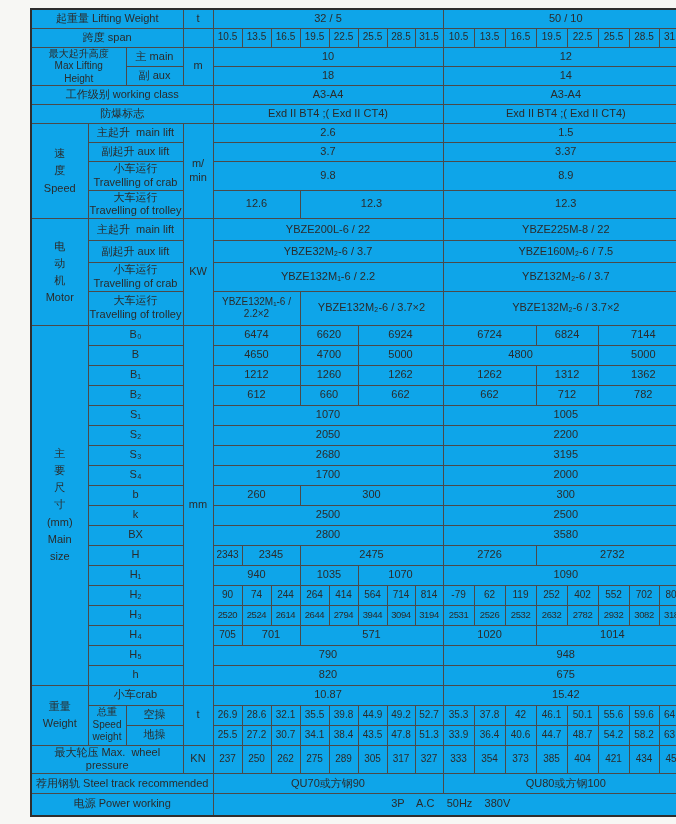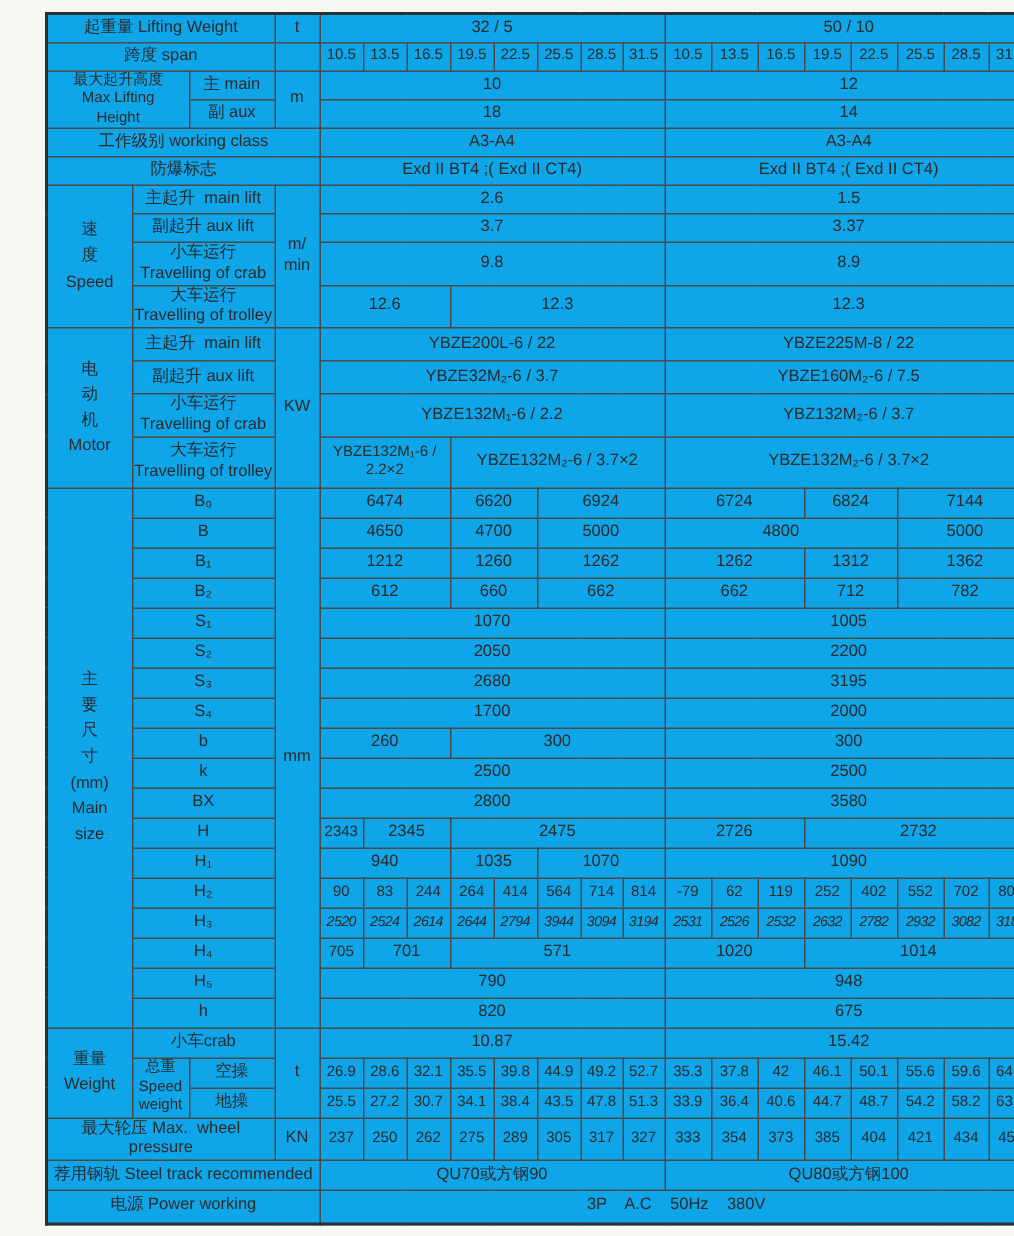--- a/index.html
+++ b/index.html
@@ -253,7 +253,7 @@
 <tr class="h20">
   <td colspan="2">H₂</td>
   <td class="sm">90</td>
-  <td class="sm">83</td>
+  <td class="sm">74</td>
   <td class="sm">244</td>
   <td class="sm">264</td>
   <td class="sm">414</td>

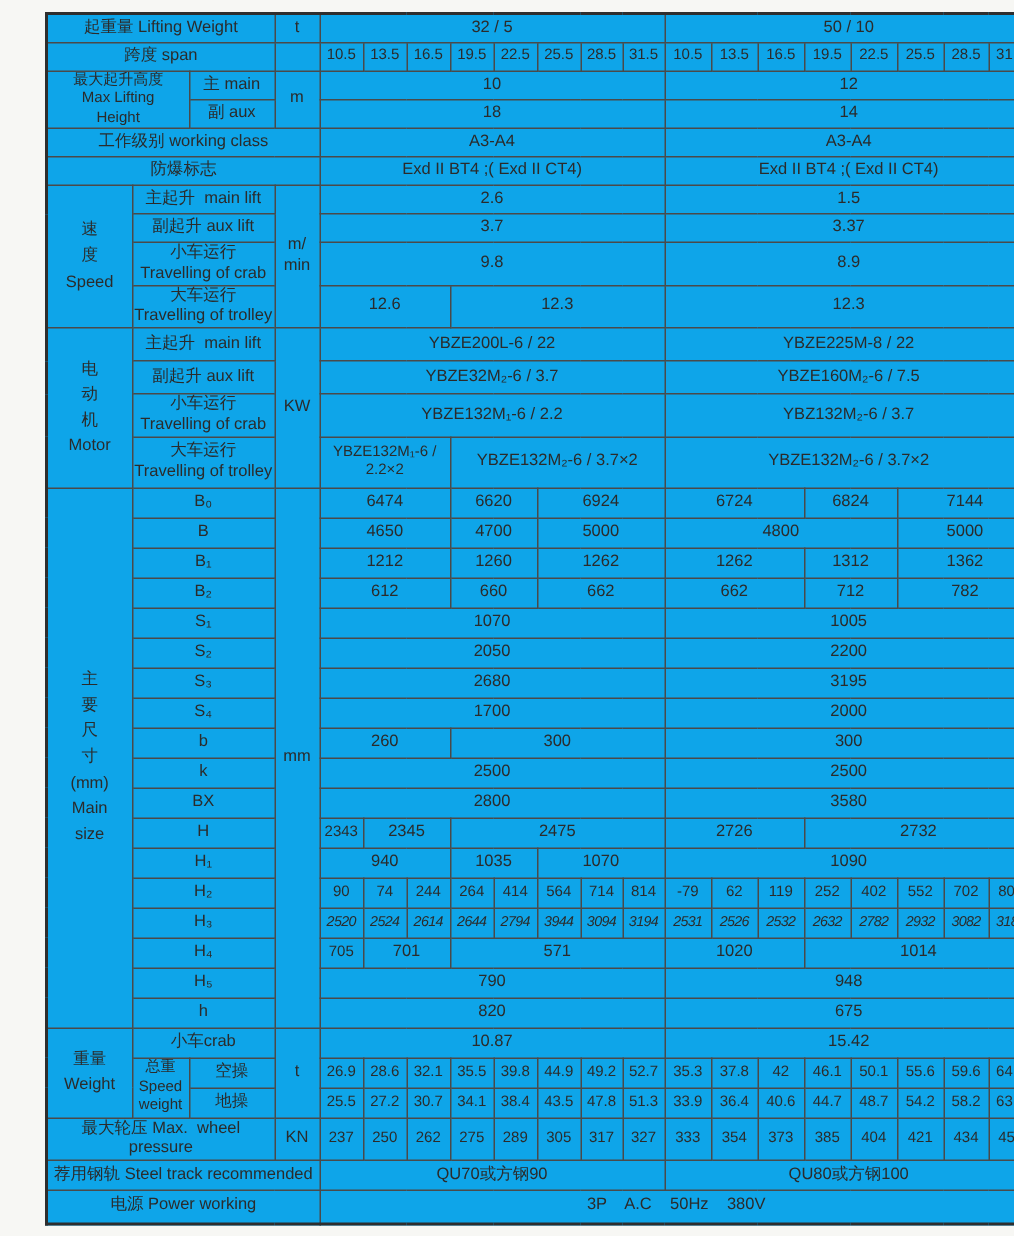--- a/index.html
+++ b/index.html
@@ -8,7 +8,7 @@
   table.spec{position:absolute;left:30px;top:8px;width:658px;border-collapse:collapse;table-layout:fixed;border:2px solid #2e2e2e;background:#0ea5e9;}
   td{border:1px solid #4a4a4a;text-align:center;vertical-align:middle;padding:0;font-size:11px;color:#2b2b2b;white-space:pre-wrap;overflow:hidden;line-height:1.25;}
   td.sm{font-size:10px;}
-  td.tight{font-size:9.5px;letter-spacing:-0.4px;font-style:italic;}
+  td.tight{font-size:9.5px;letter-spacing:-0.4px;}
   td.vlab{line-height:1.55;}
   tr.h19{height:19px;} tr.h20{height:20px;} tr.h22{height:22px;}
   tr.h27{height:27px;} tr.h28{height:28px;} tr.h34{height:34px;}

